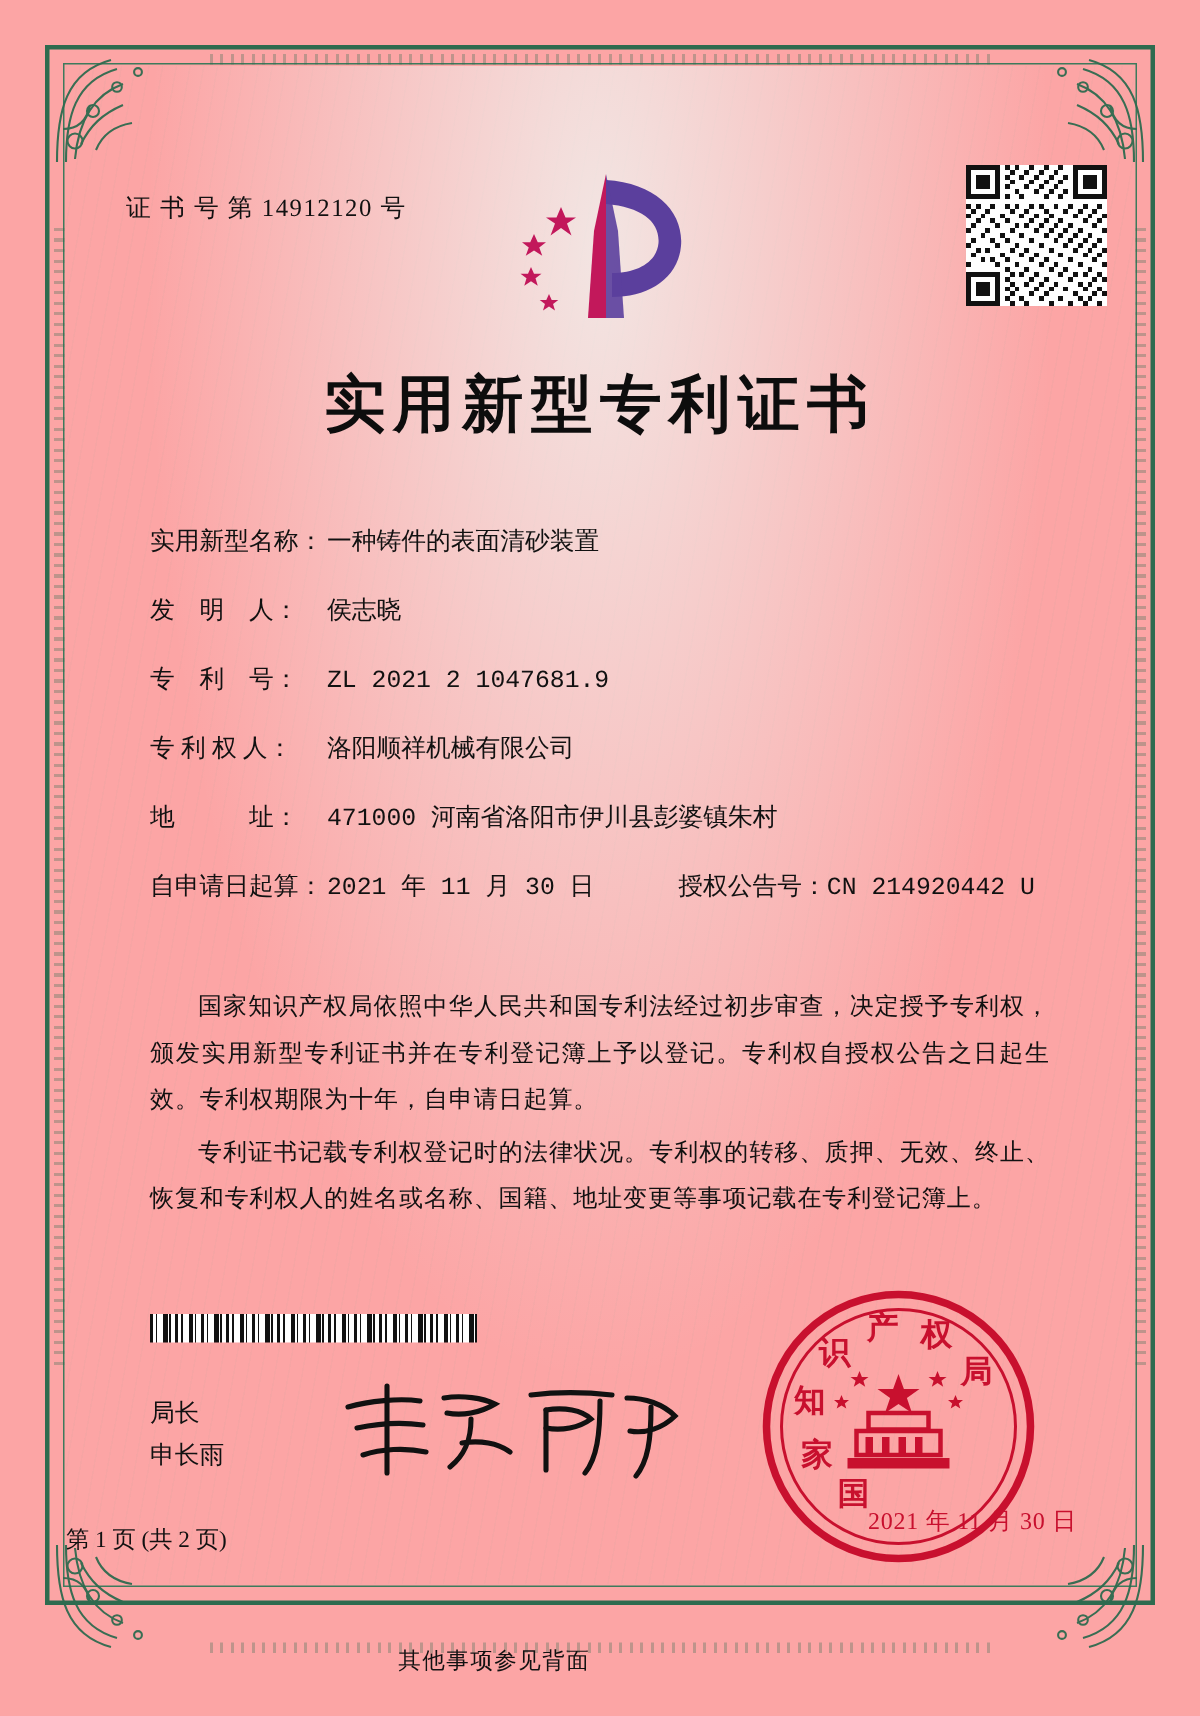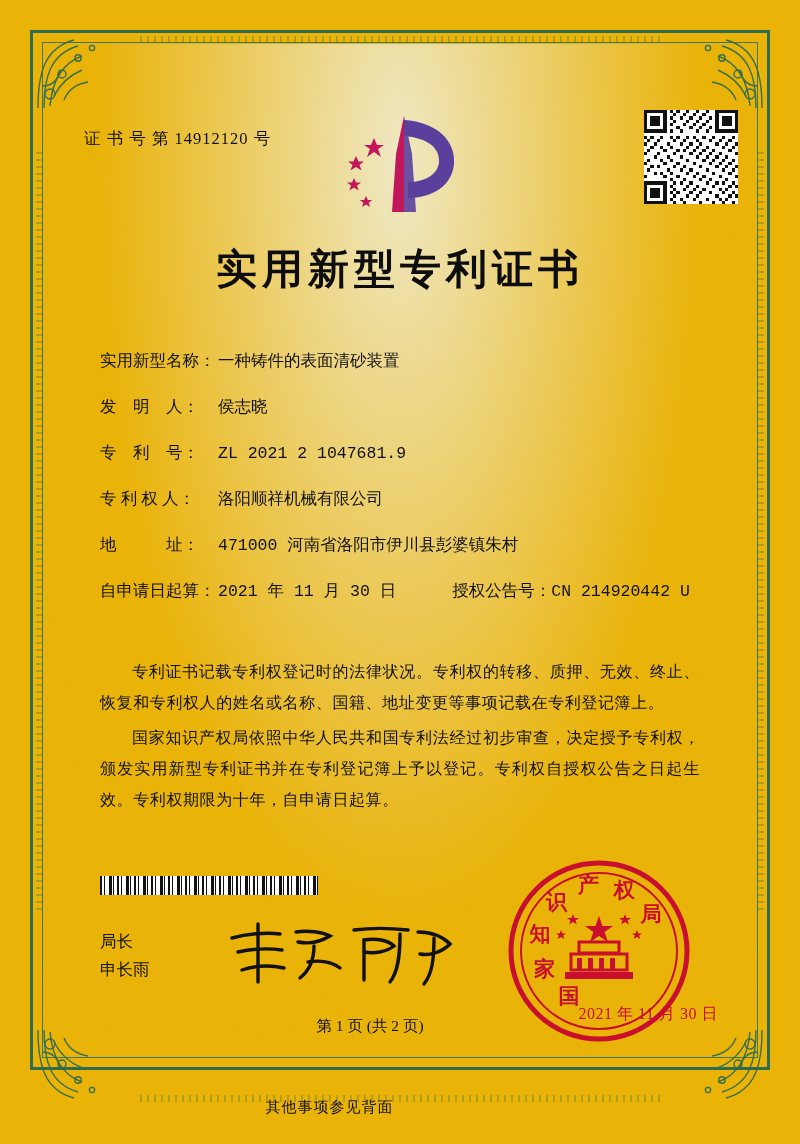--- a/index.html
+++ b/index.html
@@ -21,7 +21,7 @@
     left: 0; top: 0;
     width: 800px;
     height: 1144px;
-    background: #eab308;
+    background: #fca5a5;
   }
 
   

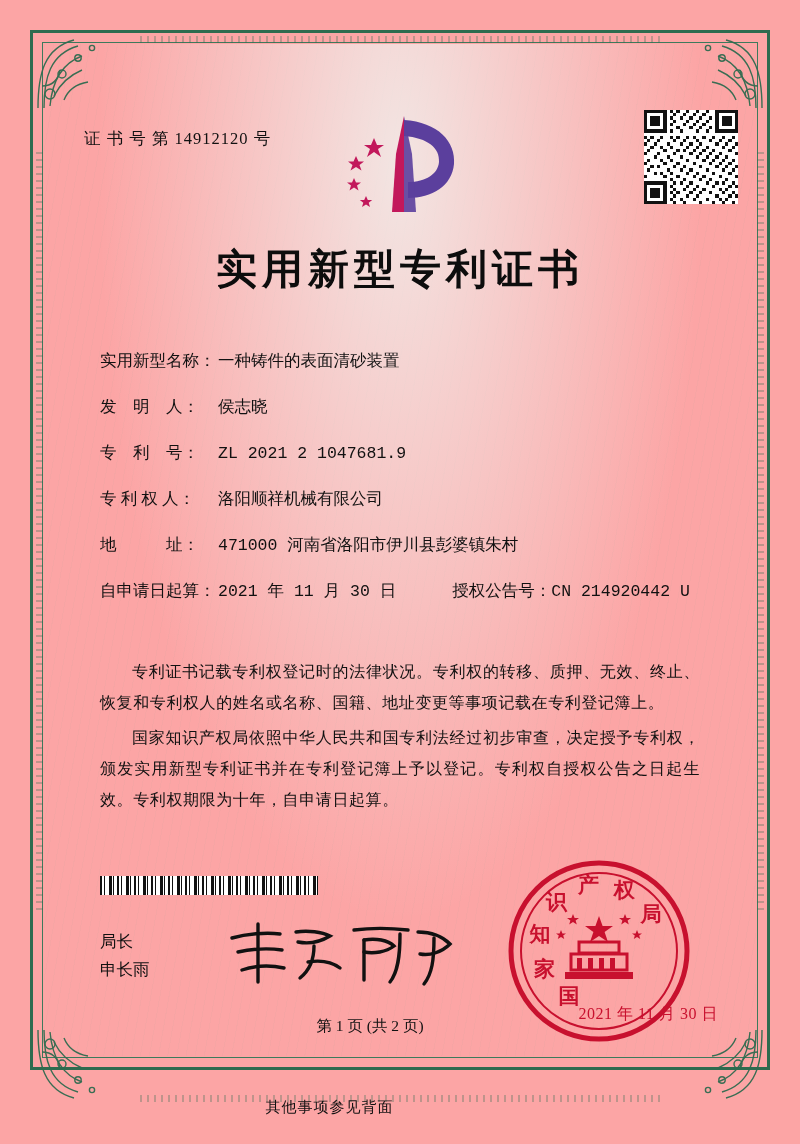--- a/index.html
+++ b/index.html
@@ -551,8 +551,8 @@
     </div>
 
     <div class="paras">
+      <p>国家知识产权局依照中华人民共和国专利法经过初步审查，决定授予专利权，颁发实用新型专利证书并在专利登记簿上予以登记。专利权自授权公告之日起生效。专利权期限为十年，自申请日起算。</p>
       <p>专利证书记载专利权登记时的法律状况。专利权的转移、质押、无效、终止、恢复和专利权人的姓名或名称、国籍、地址变更等事项记载在专利登记簿上。</p>
-      <p>国家知识产权局依照中华人民共和国专利法经过初步审查，决定授予专利权，颁发实用新型专利证书并在专利登记簿上予以登记。专利权自授权公告之日起生效。专利权期限为十年，自申请日起算。</p>
     </div>
 
     <div class="barcode"></div>

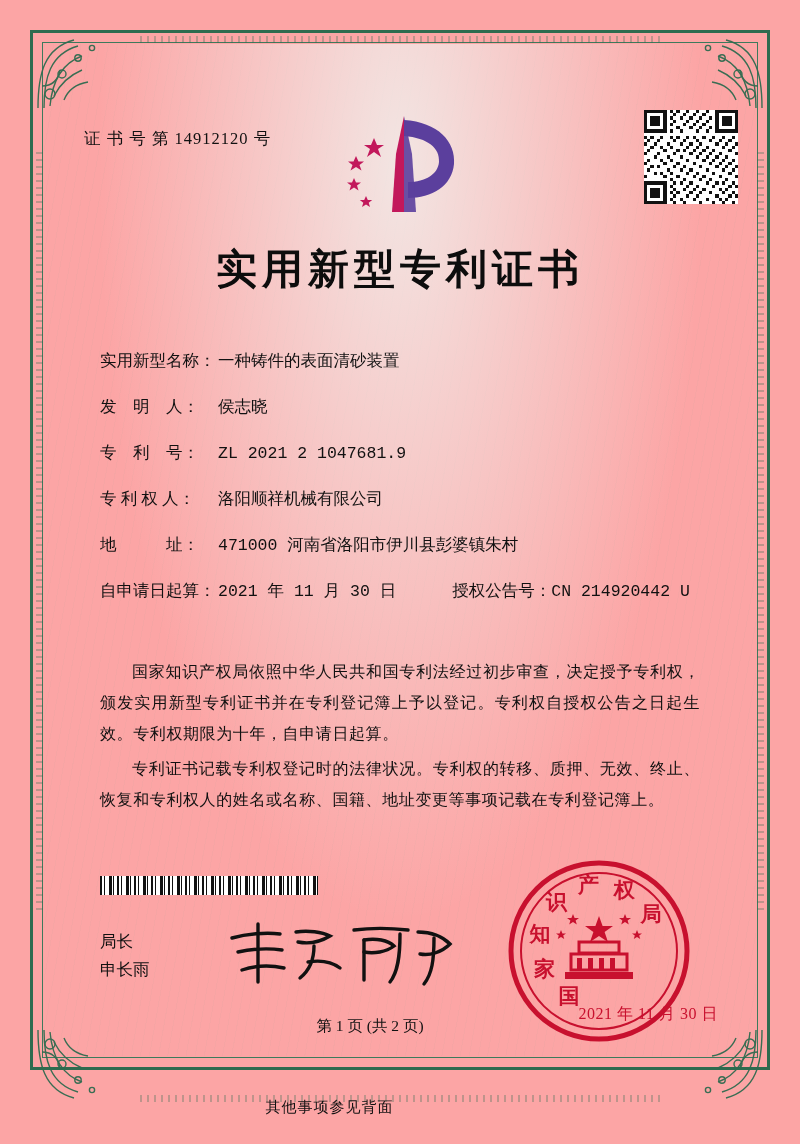--- a/index.html
+++ b/index.html
@@ -210,7 +210,7 @@
     position: absolute;
     left: 0; top: 972px;
     width: 652px;
-    text-align: center;
+    text-align: left;
     font-size: 15.5px;
     color: #111;
   }

